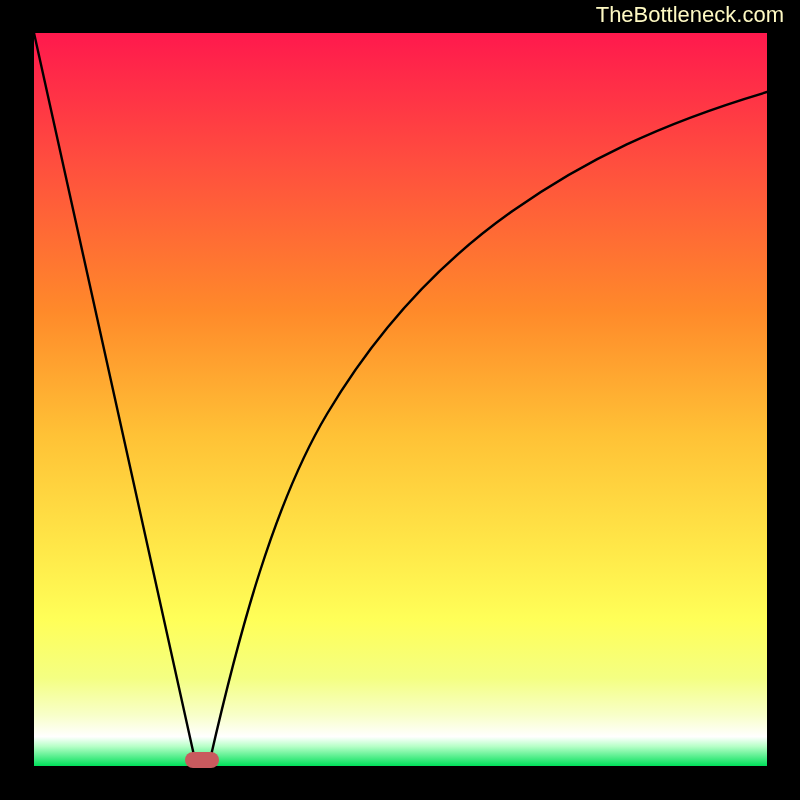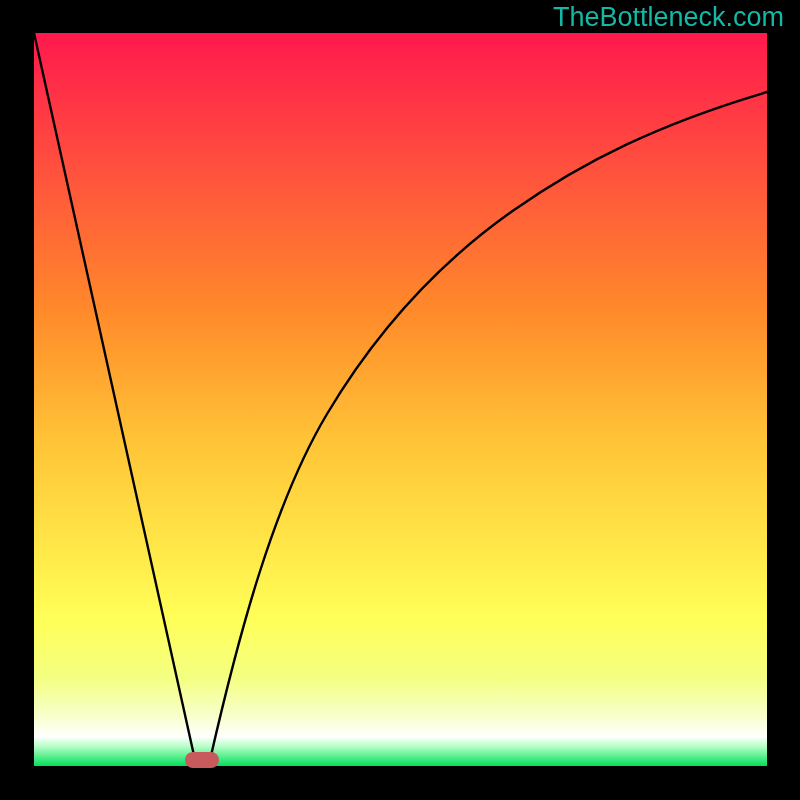--- a/index.html
+++ b/index.html
@@ -20,9 +20,9 @@
     position: absolute;
     top: 2px;
     right: 16px;
-    color: #14b8a6;
+    color: #fef9c3;
     font-family: Arial, Helvetica, sans-serif;
-    font-size: 27px;
+    font-size: 22px;
     font-weight: 500;
     letter-spacing: 0px;
     z-index: 5;

